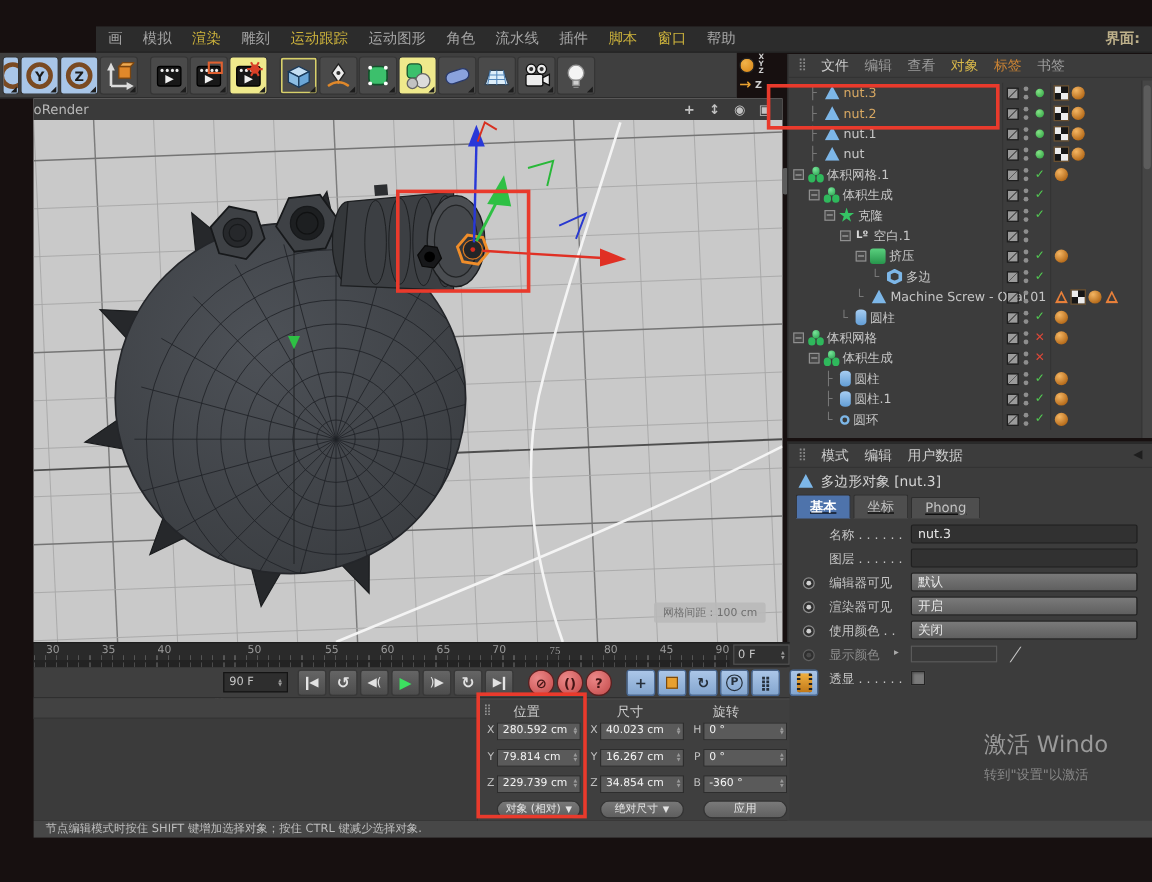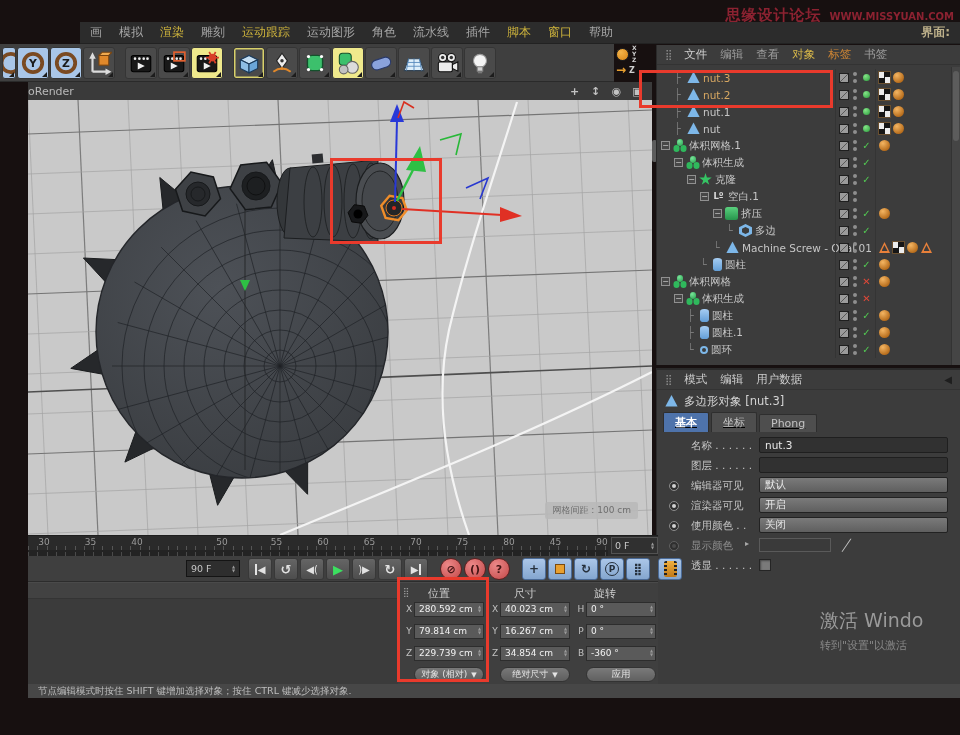--- a/index.html
+++ b/index.html
@@ -162,10 +162,6 @@
 
 <div class="screen">
 
-  <div class="wm-top">
-    <span class="wm-site">思缘设计论坛</span>
-    <span class="wm-url">WWW.MISSYUAN.COM</span>
-  </div>
 
   <div class="menubar">
     <span id="menu-items" style="display:flex;align-items:center;">

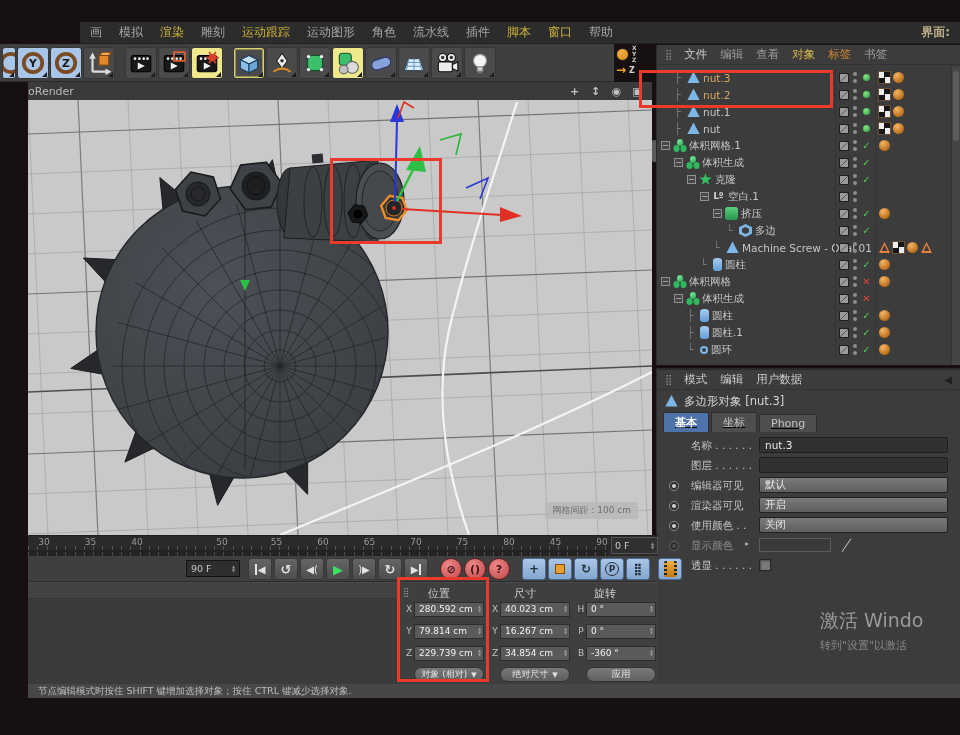--- a/index.html
+++ b/index.html
@@ -795,7 +795,7 @@
         <span class="rtick" style="left: 62.5px;">35</span>
         <span class="rtick" style="left: 109px;">40</span>
         <span class="rtick" style="left: 155.5px; margin-top: 43px;">45</span>
-        <span class="rtick" style="left: 194px;">50</span>
+        <span class="rtick" style="left: 184px;">50</span>
         <span class="rtick" style="left: 248.5px;">55</span>
         <span class="rtick" style="left: 295px;">60</span>
         <span class="rtick" style="left: 341.5px;">65</span>

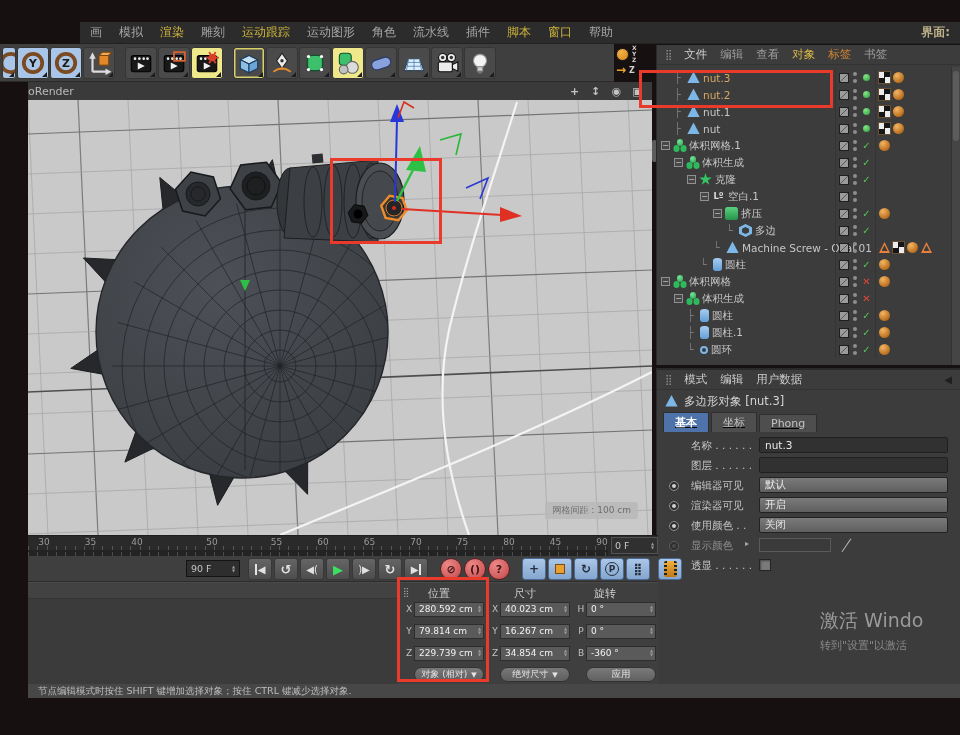--- a/index.html
+++ b/index.html
@@ -800,7 +800,7 @@
         <span class="rtick" style="left: 295px;">60</span>
         <span class="rtick" style="left: 341.5px;">65</span>
         <span class="rtick" style="left: 388px;">70</span>
-        <span class="rtick" style="left: 434.5px;">75</span>
+        <span class="rtick" style="left: 434.5px; font-family: Liberation Serif, serif;">75</span>
         <span class="rtick" style="left: 481px;">80</span>
         <span class="rtick" style="left: 527.5px;">45</span>
         <span class="rtick" style="left: 574px;">90</span>

